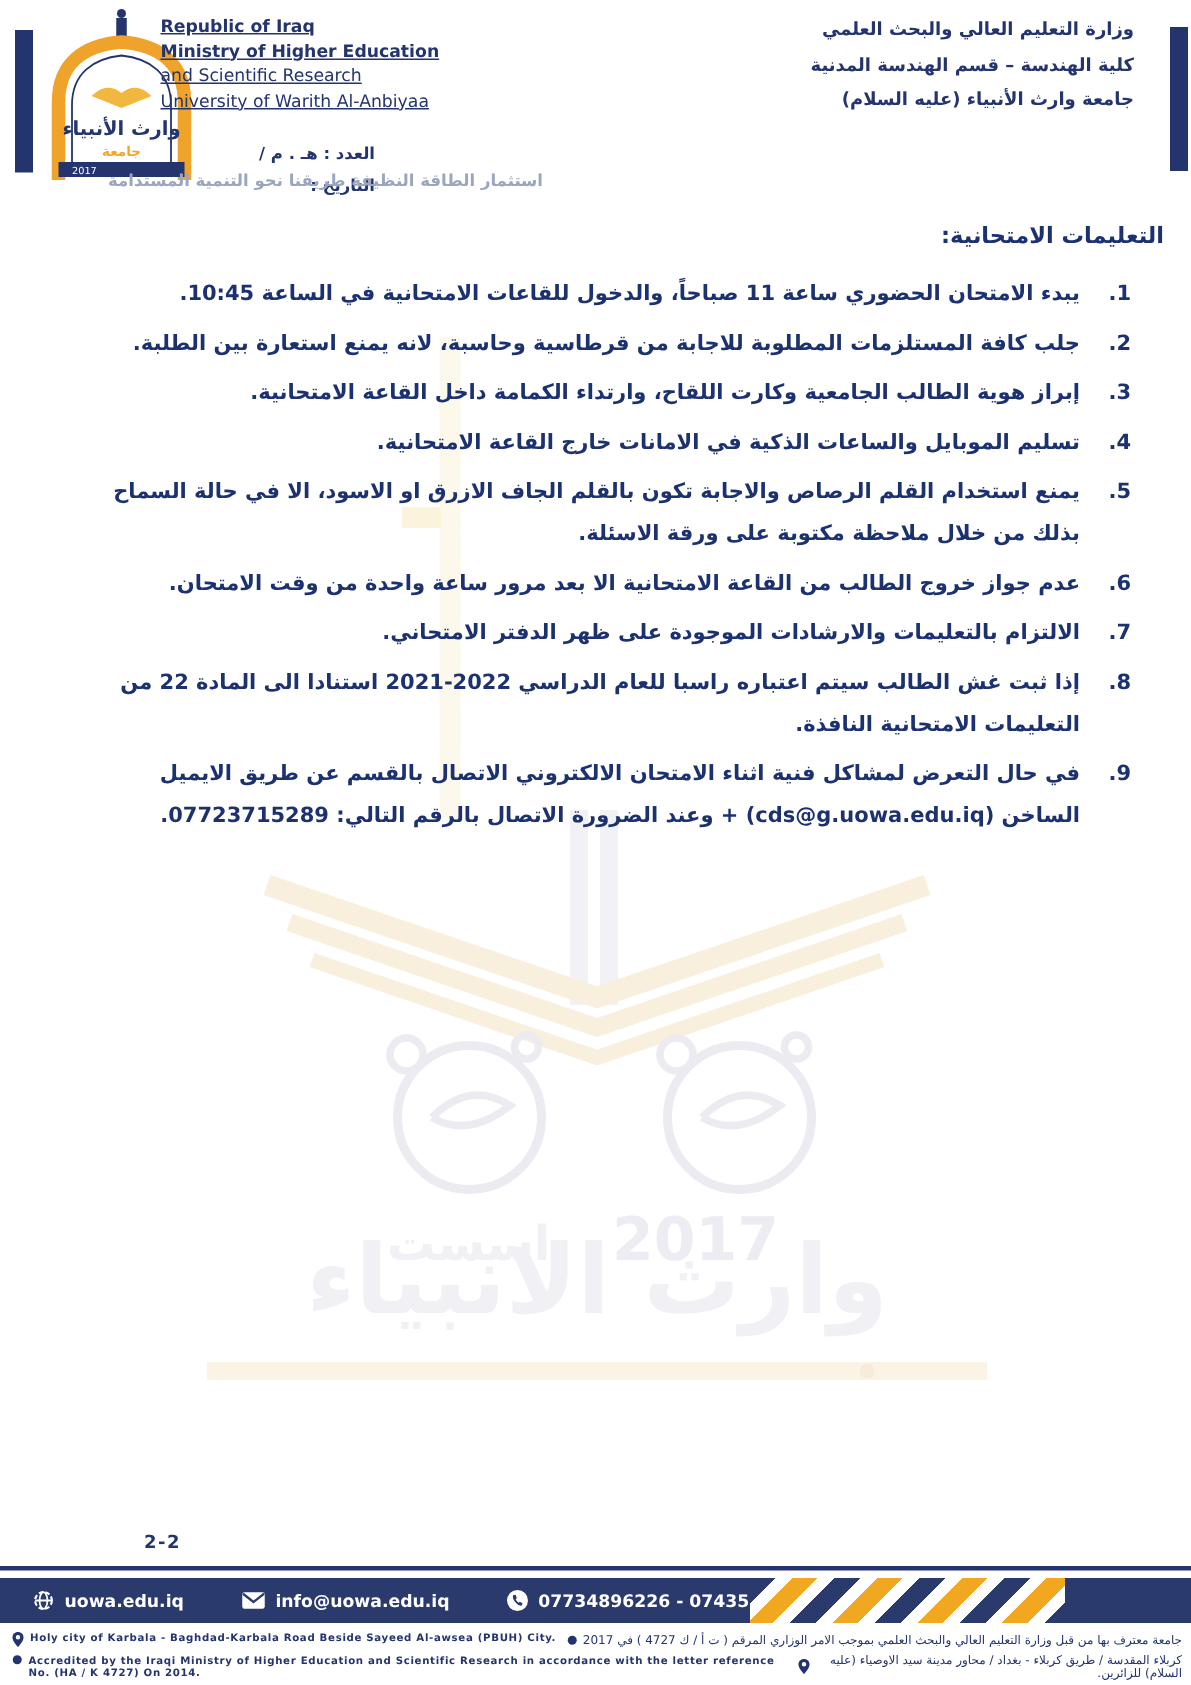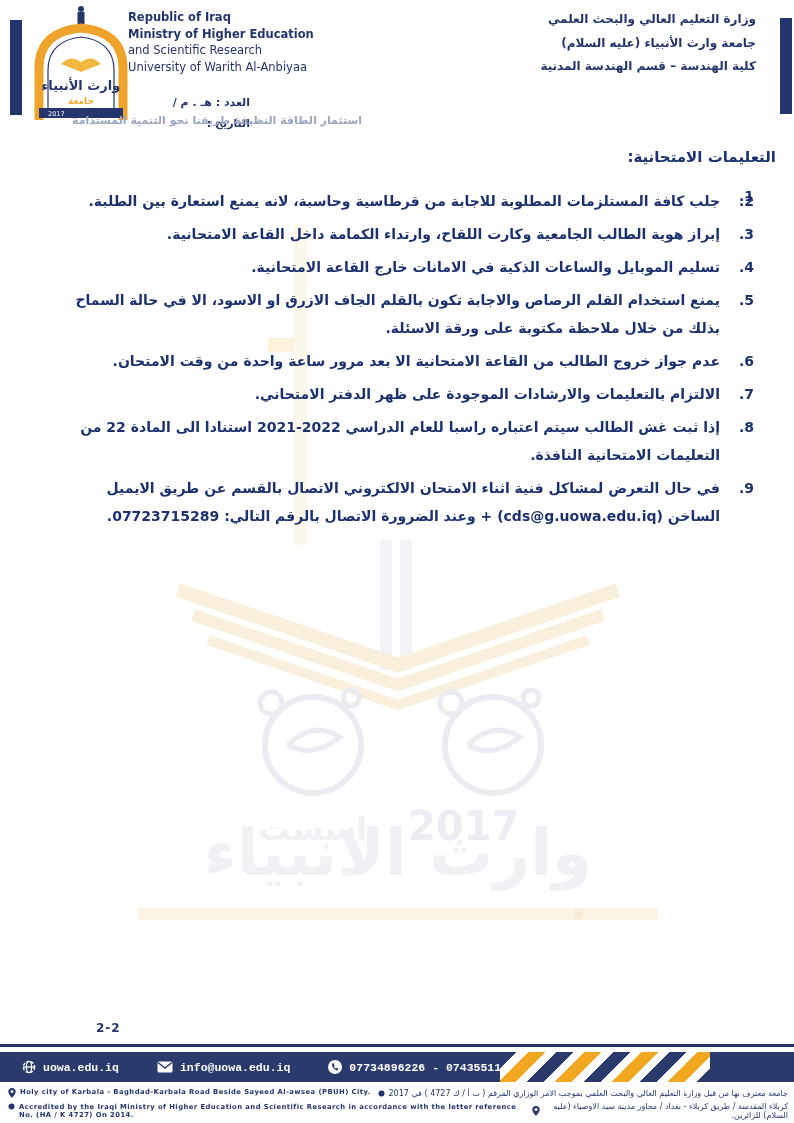--- a/index.html
+++ b/index.html
@@ -11,7 +11,7 @@
   .bar-left  { position:absolute; left:10px;  top:20px; width:12px; height:95px; background:#24356e; }
   .bar-right { position:absolute; right:2px;  top:18px; width:12px; height:96px; background:#24356e; }
   .logo { position:absolute; left:26px; top:2px; width:110px; height:124px; }
-  .en-block { position:absolute; left:128px; top:9px; color:#24356e; font-size:11.5px; line-height:16.5px; }
+  .en-block { position:absolute; left:107px; top:9px; color:#24356e; font-size:11.5px; line-height:16.5px;text-decoration:underline; }
   .en-block .b { font-weight:bold; }
   .ar-block { position:absolute; right:38px; top:8px; direction:rtl; text-align:right;
               color:#24356e; font-size:12px; line-height:23.5px; font-weight:bold; white-space:nowrap; }

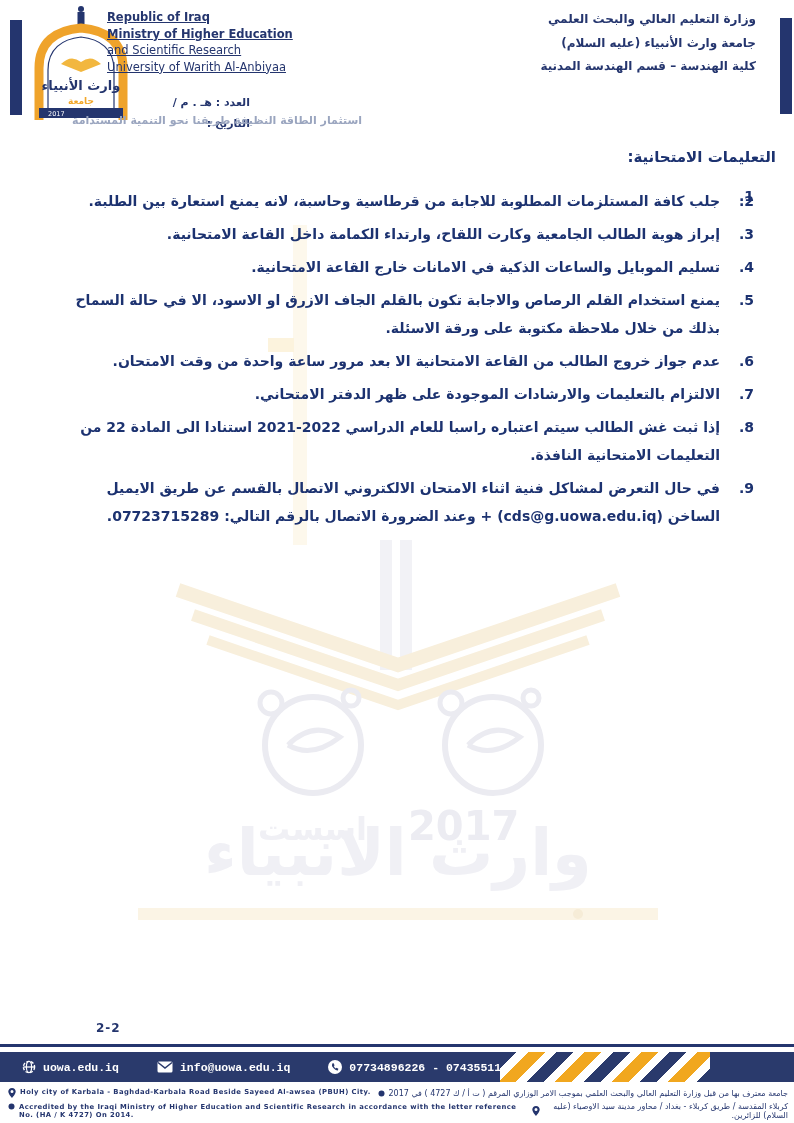--- a/index.html
+++ b/index.html
@@ -110,8 +110,8 @@
 
   <div class="ar-block">
     <div>وزارة التعليم العالي والبحث العلمي</div>
+    <div>كلية الهندسة – قسم الهندسة المدنية</div>
     <div>جامعة وارث الأنبياء (عليه السلام)</div>
-    <div>كلية الهندسة – قسم الهندسة المدنية</div>
   </div>
 
   <div class="numdate">

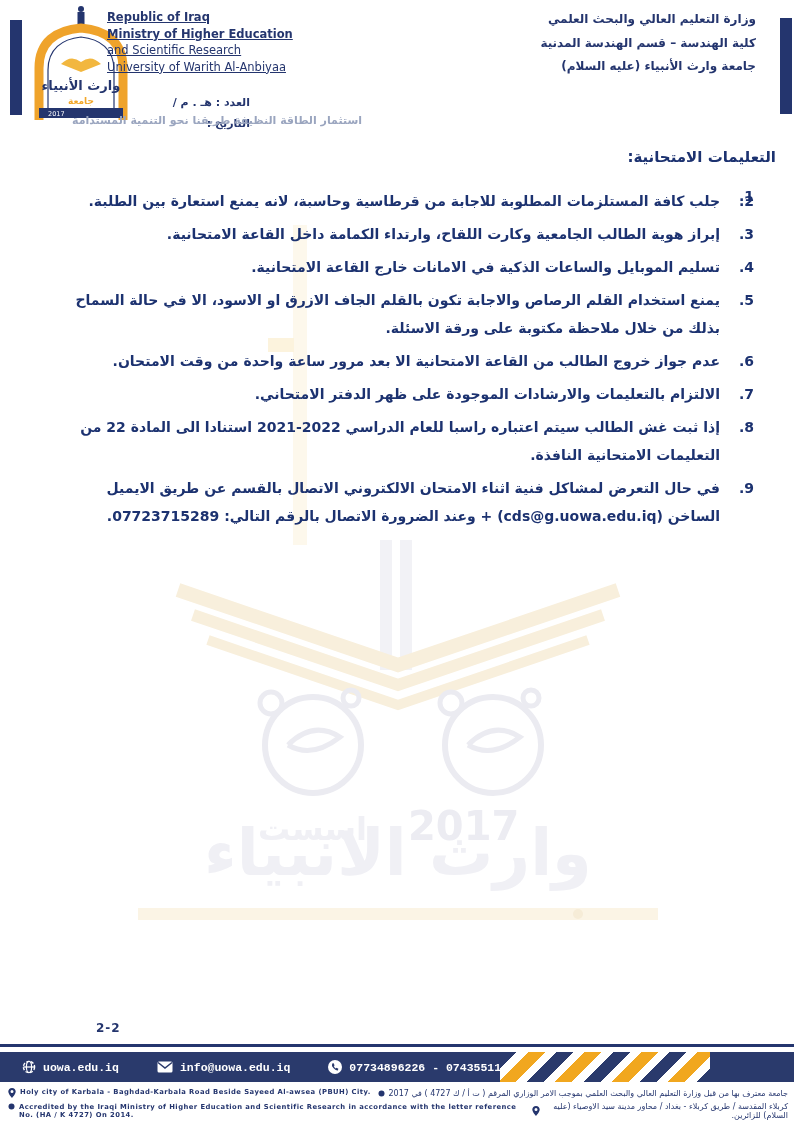--- a/index.html
+++ b/index.html
@@ -126,6 +126,7 @@
   <div class="items">
     <div class="item">
       <span class="num">1.</span>
+      <span>يبدء الامتحان الحضوري ساعة 11 صباحاً، والدخول للقاعات الامتحانية في الساعة 10:45.</span>
     </div>
     <div class="item">
       <span class="num">2.</span>

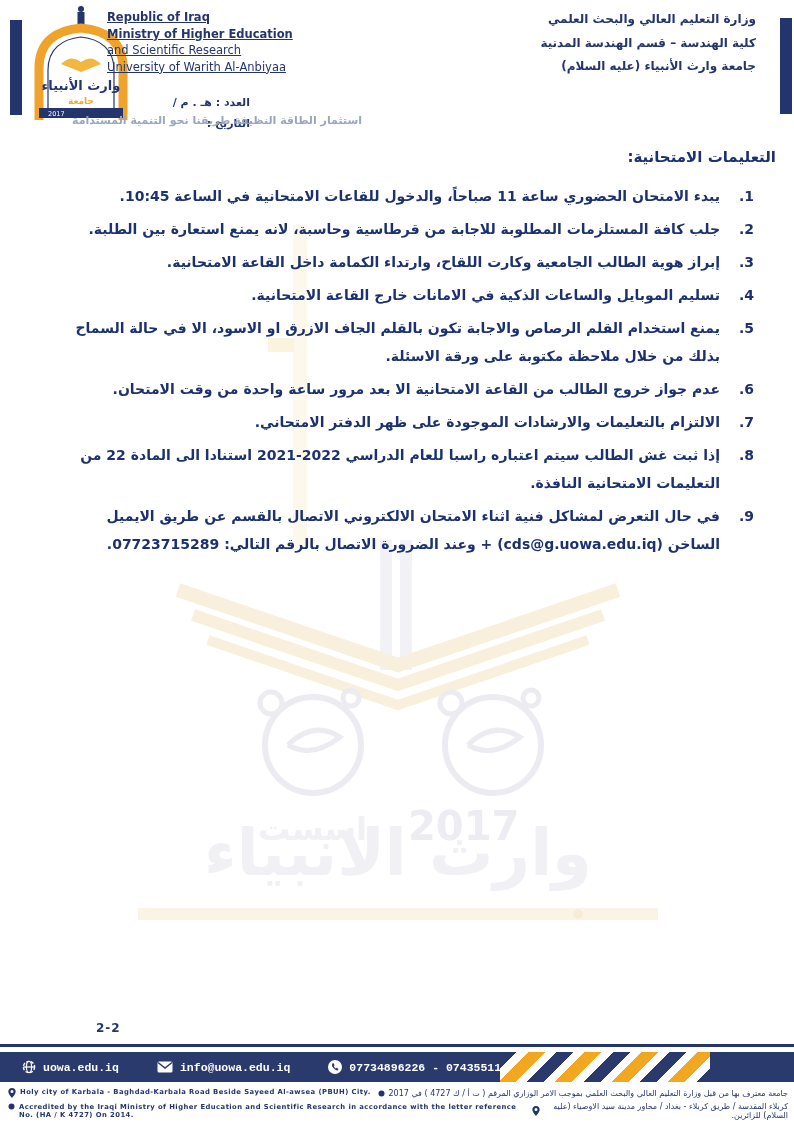--- a/index.html
+++ b/index.html
@@ -36,7 +36,7 @@
   .pagenum { position:absolute; left:96px; top:1021px; color:#24356e;
              font-size:12px; font-weight:bold; letter-spacing:1px; z-index:2; }
   .foot-line { position:absolute; top:1044px; left:0; width:794px; height:3px; background:#24356e; }
-  .foot-bar  { position:absolute; top:1052px; left:0; width:794px; height:30px; background:#2a3a6c;font-family:Liberation Mono, monospace; }
+  .foot-bar  { position:absolute; top:1052px; left:0; width:794px; height:30px; background:#2a3a6c; }
   .contacts { position:absolute; left:22px; top:0; height:30px; display:flex; align-items:center;
               color:#ffffff; font-size:11.5px; font-weight:bold; }
   .contact { display:flex; align-items:center; gap:7px; margin-right:38px; white-space:nowrap; }

